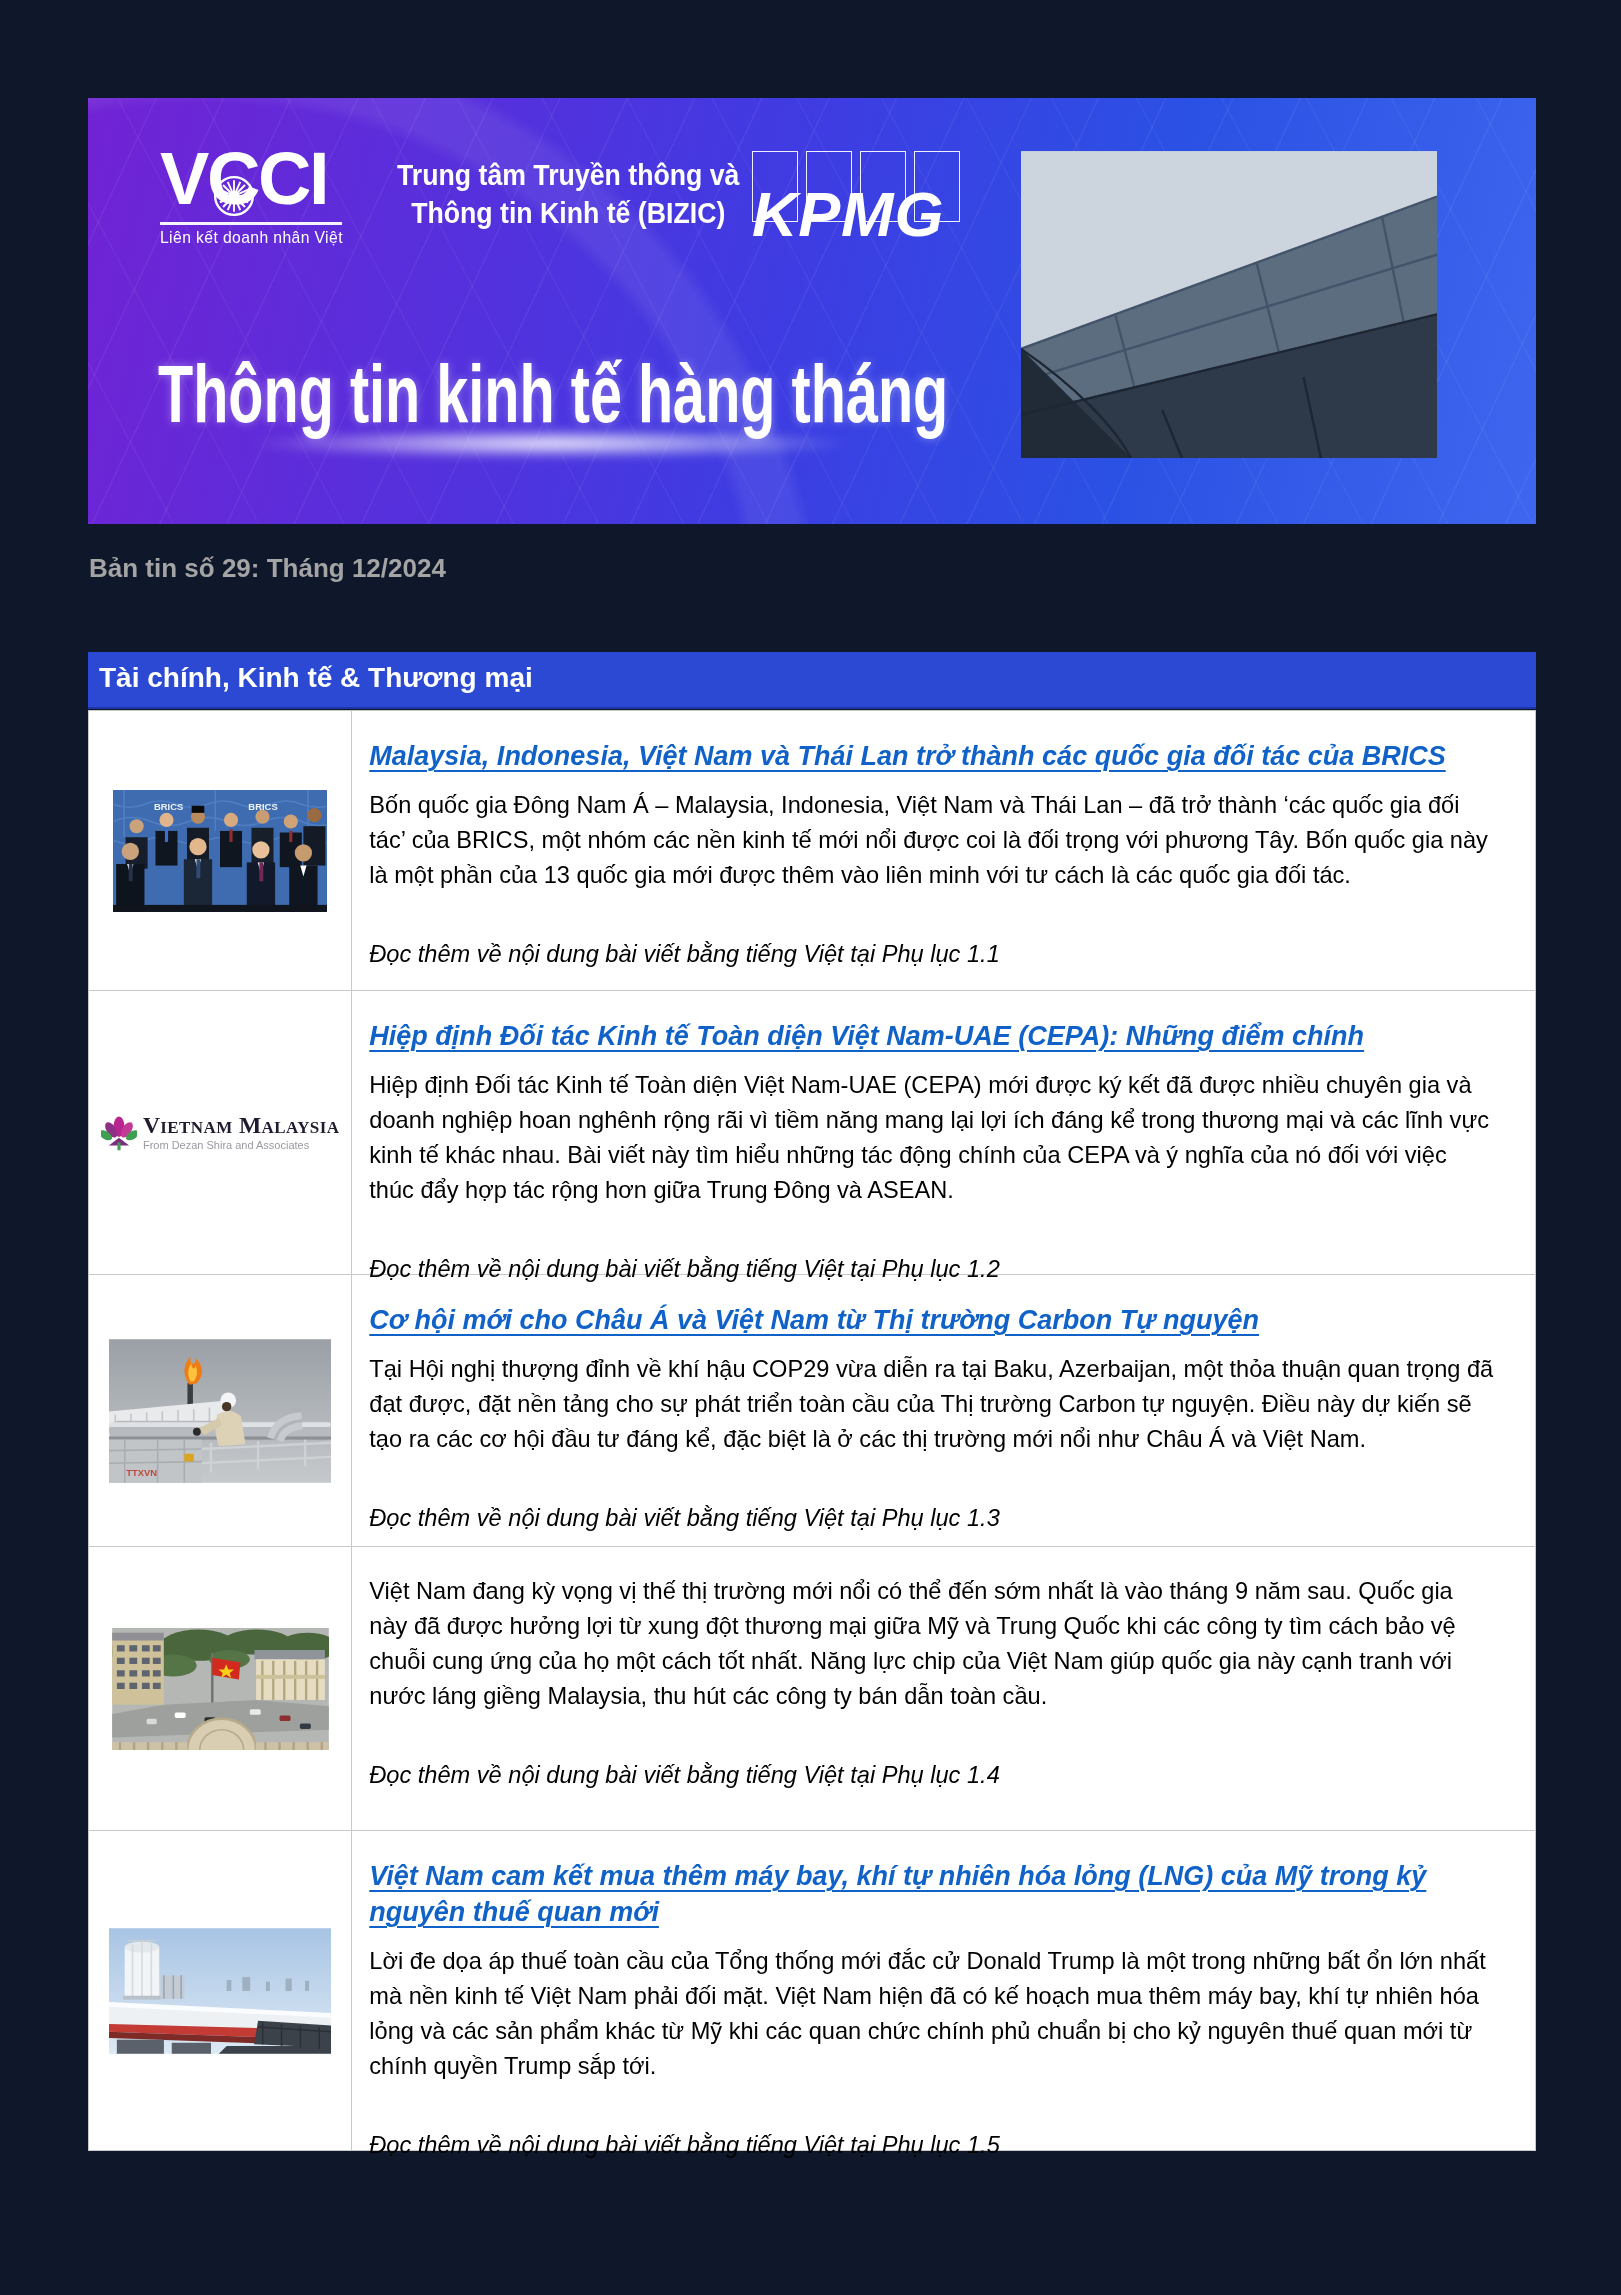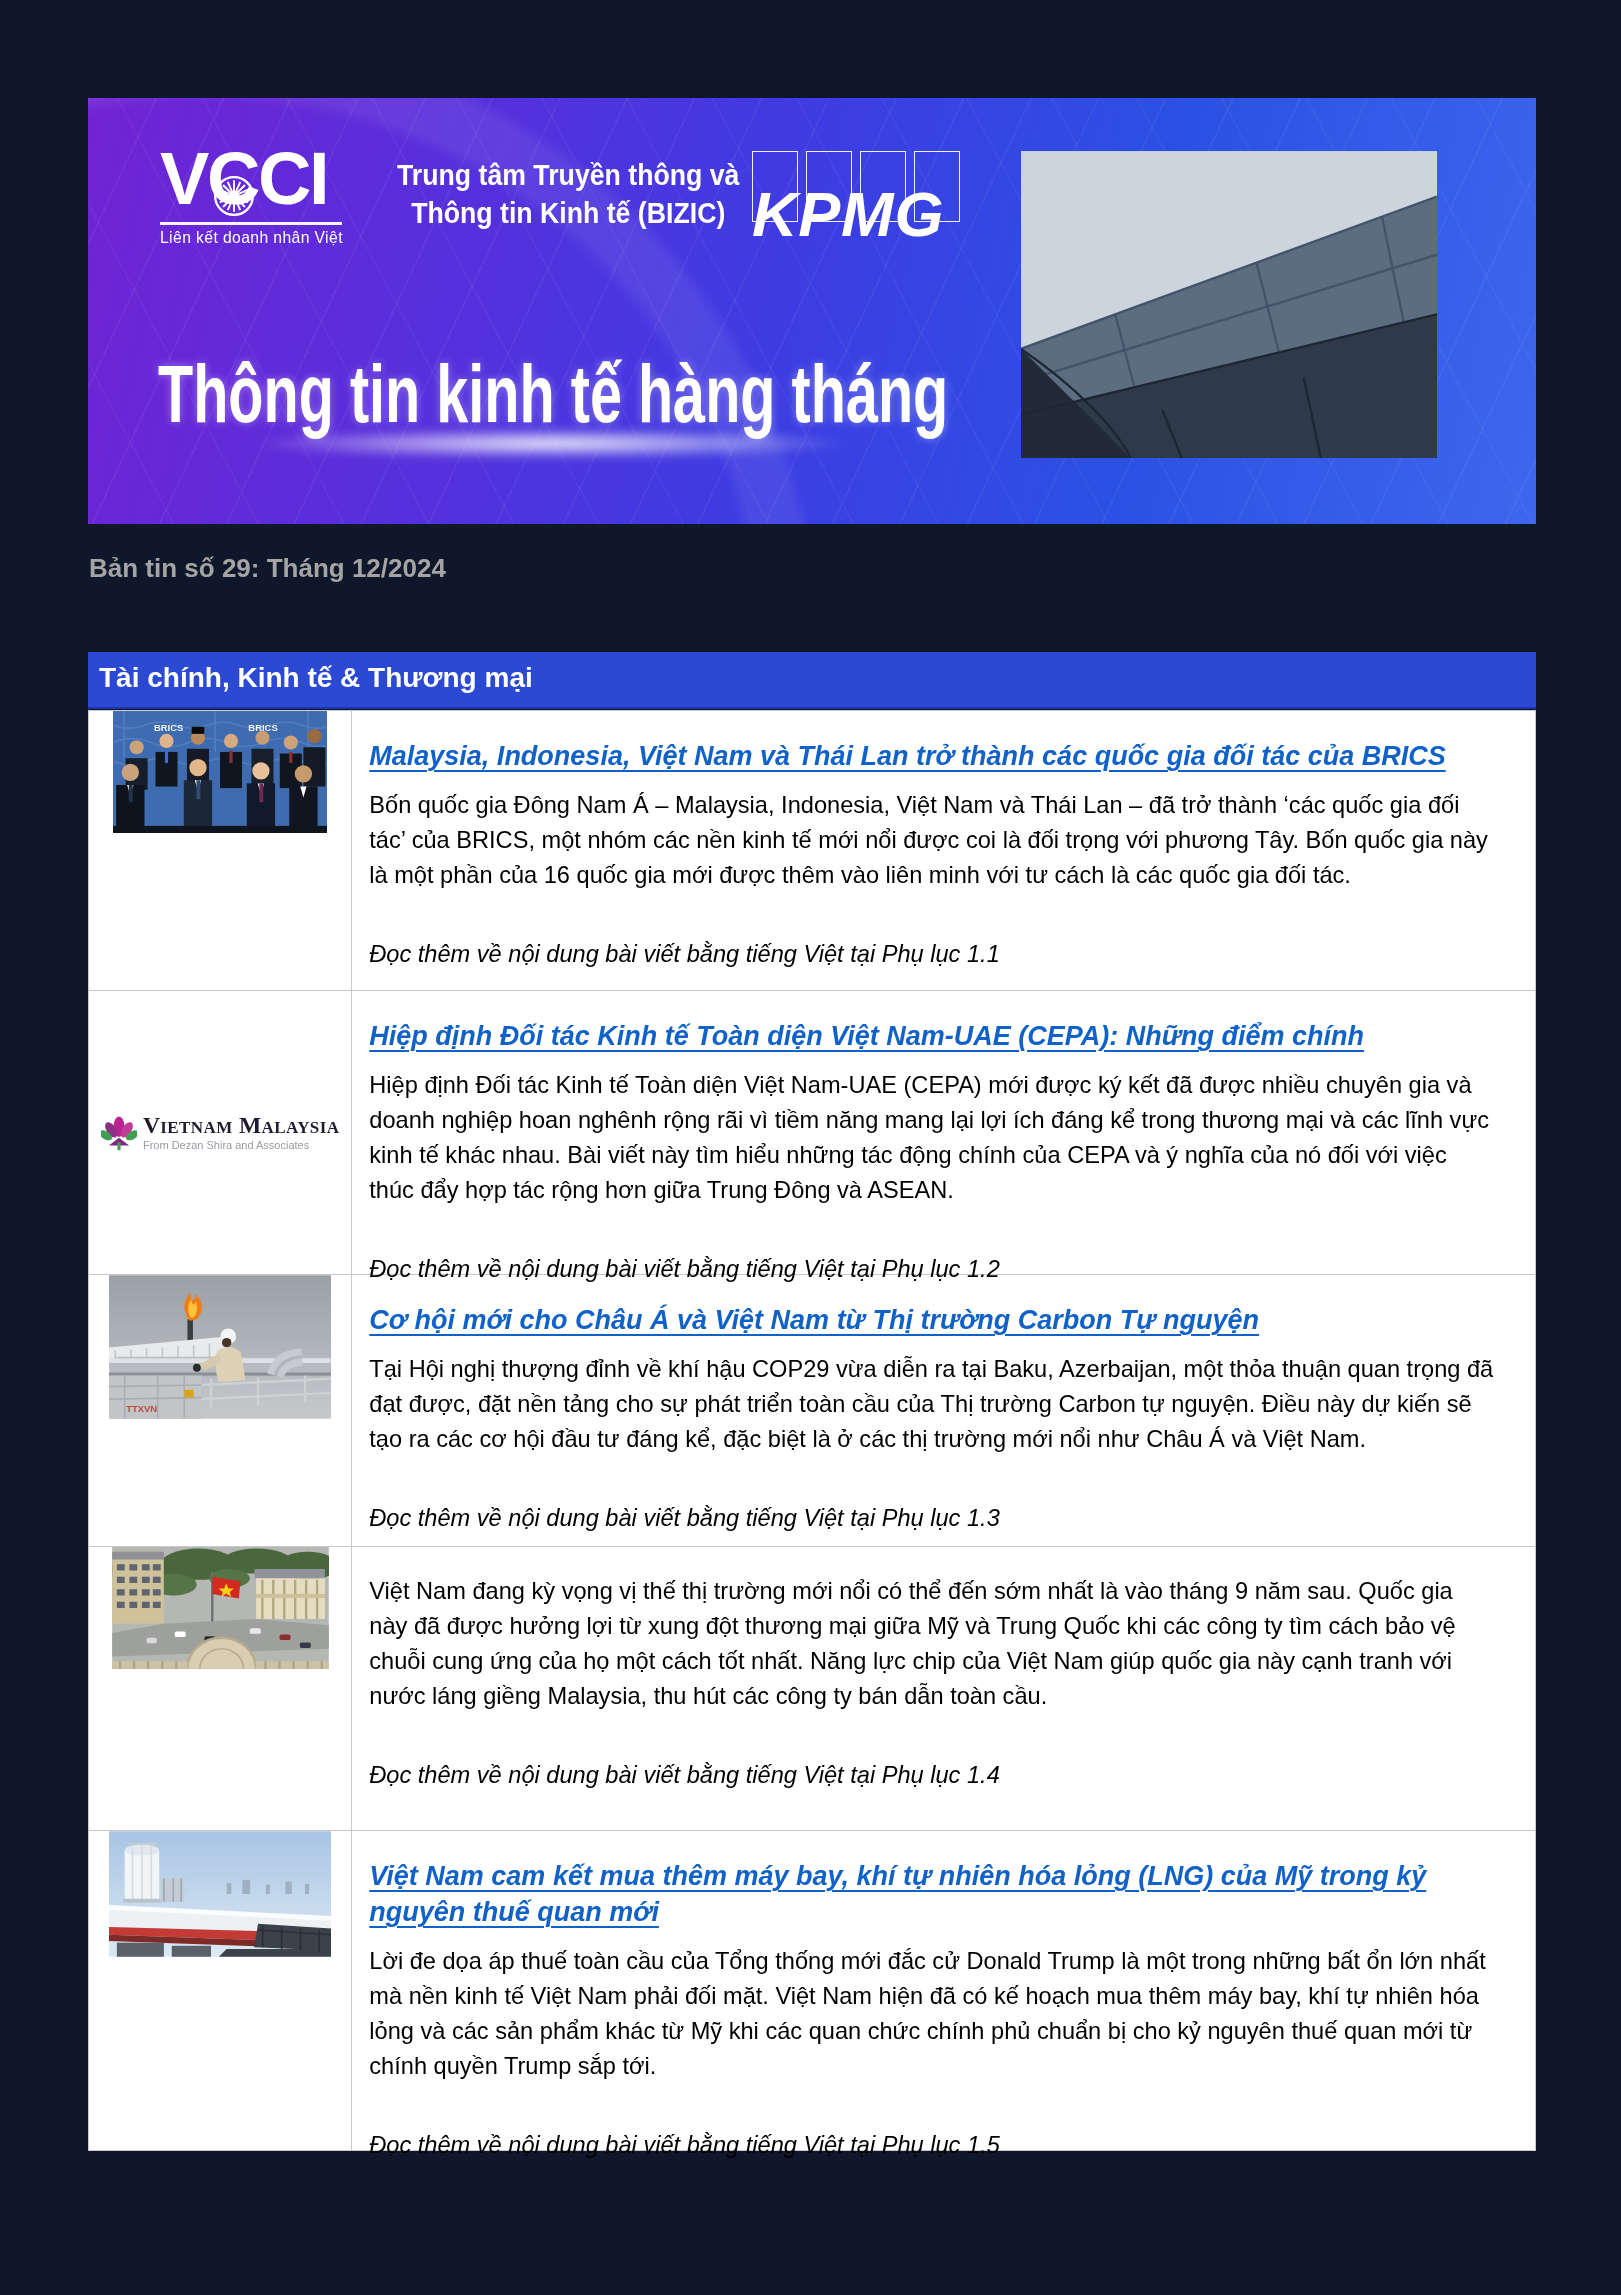--- a/index.html
+++ b/index.html
@@ -49,7 +49,7 @@
   .row{display:flex;}
   .row + .row{border-top:1.6px solid #c9c9c9;}
   .img-cell{width:263px;min-width:263px;border-right:1.6px solid #c9c9c9;
-    display:flex;justify-content:center;box-sizing:border-box;}
+    display:flex;align-items:center;justify-content:center;box-sizing:border-box;}
   .txt-cell{flex:1;padding:27px 41px 0 17.3px;box-sizing:border-box;}
   .r1{height:279px;} .r2{height:283px;} .r3{height:271px;} .r4{height:283px;} .r5{height:319px;}
   .a-title{display:inline-block;color:#1062c8;font-size:27px;font-weight:bold;line-height:36px;

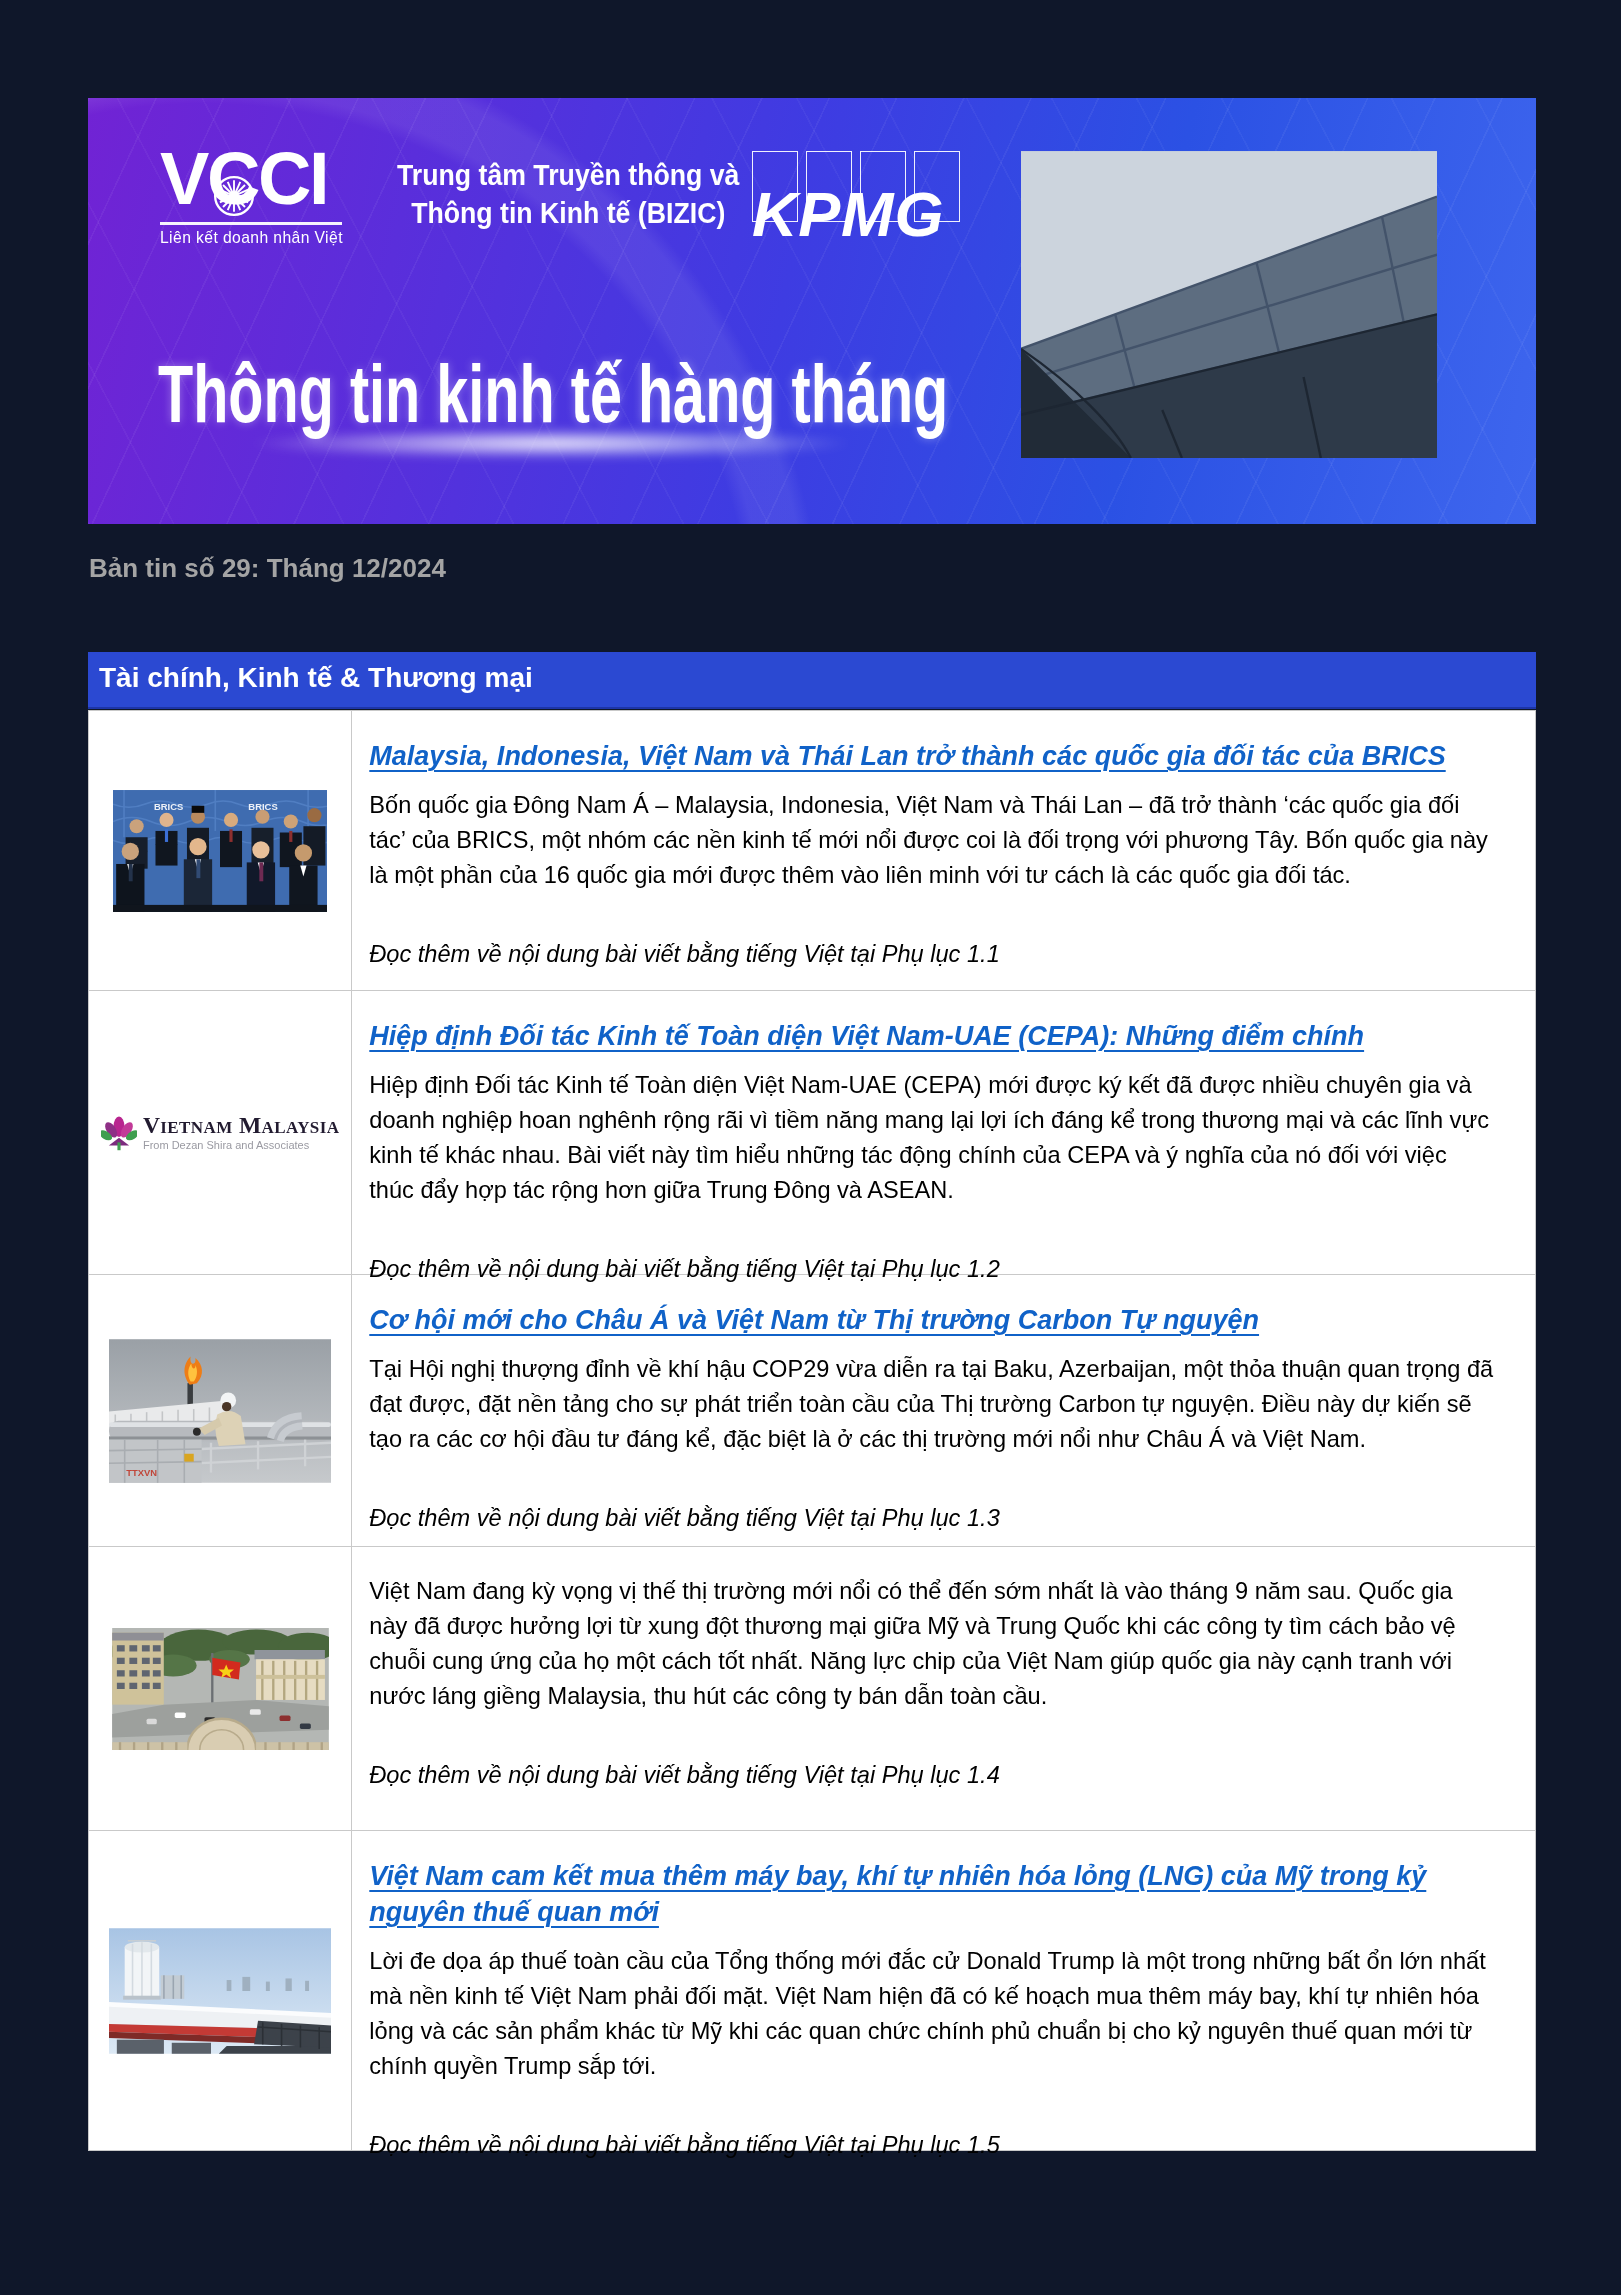--- a/index.html
+++ b/index.html
@@ -227,7 +227,7 @@
       </div>
       <div class="txt-cell">
         <a class="a-title">Malaysia, Indonesia, Việt Nam và Thái Lan trở thành các quốc gia đối tác của BRICS</a>
-        <div class="a-body">Bốn quốc gia Đông Nam Á – Malaysia, Indonesia, Việt Nam và Thái Lan – đã trở thành ‘các quốc gia đối tác’ của BRICS, một nhóm các nền kinh tế mới nổi được coi là đối trọng với phương Tây. Bốn quốc gia này là một phần của 16 quốc gia mới được thêm vào liên minh với tư cách là các quốc gia đối tác.</div>
+        <div class="a-body">Bốn quốc gia Đông Nam Á – Malaysia, Indonesia, Việt Nam và Thái Lan – đã trở thành ‘các quốc gia đối tác’ của BRICS, một nhóm các nền kinh tế mới nổi được coi là đối trọng với phương Tây. Bốn quốc gia này là một phần của 13 quốc gia mới được thêm vào liên minh với tư cách là các quốc gia đối tác.</div>
         <div class="a-note">Đọc thêm về nội dung bài viết bằng tiếng Việt tại Phụ lục 1.1</div>
       </div>
     </div>

